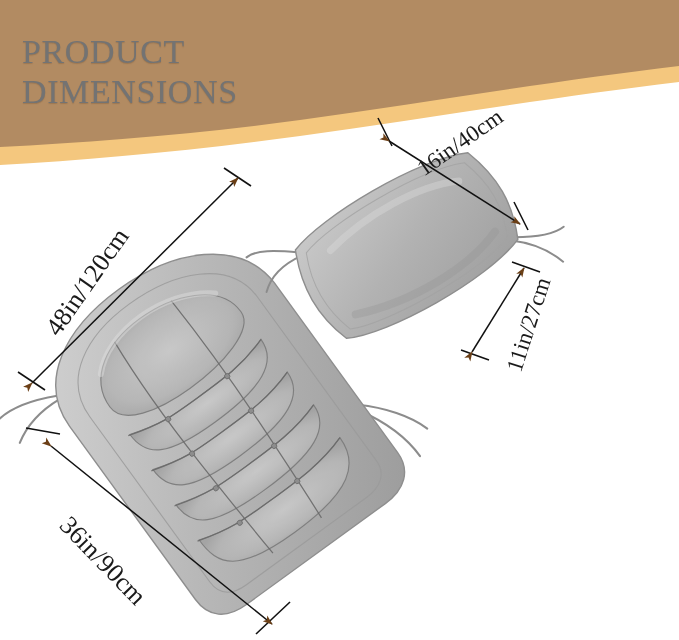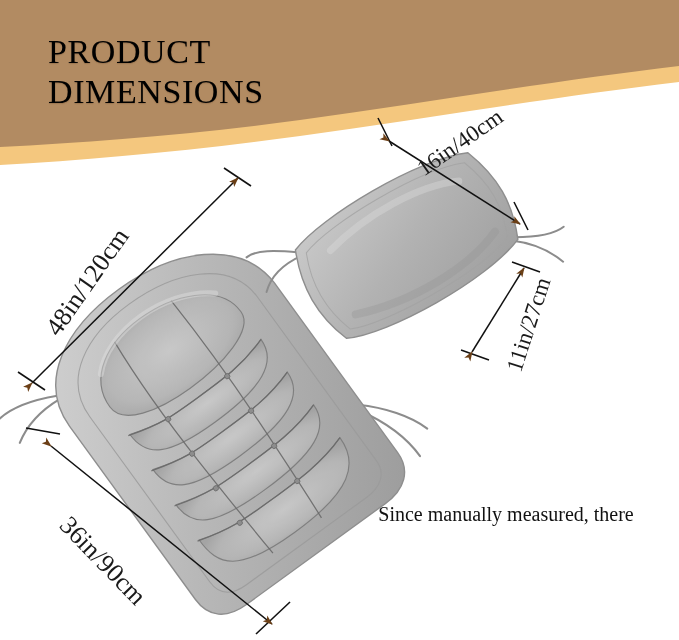--- a/index.html
+++ b/index.html
@@ -26,9 +26,9 @@
   }
   #header-title {
     position: absolute;
-    left: 48px;
+    left: 22px;
     top: 32px;
-    color: #000000;
+    color: #737373;
     font-size: 34px;
     line-height: 1.18;
     letter-spacing: 0.6px;

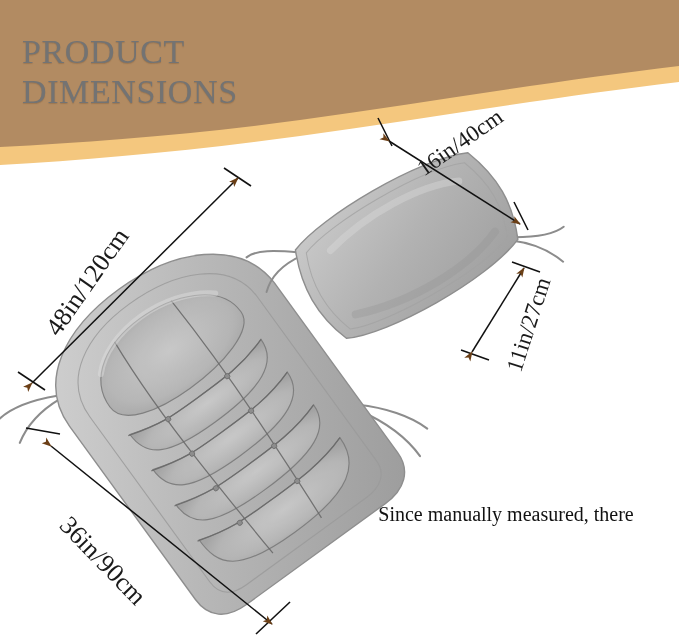--- a/index.html
+++ b/index.html
@@ -261,7 +261,6 @@
   <div class="dim-label" id="dim-label-pillow-width">11in/27cm</div>
 
   <div id="disclaimer">
-    <span>Since manually measured, there</span>
   </div>
 
 </div>

